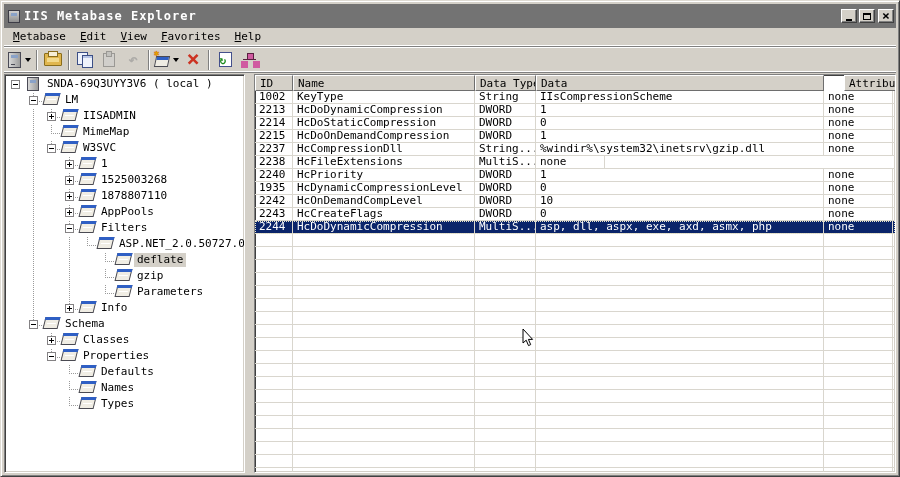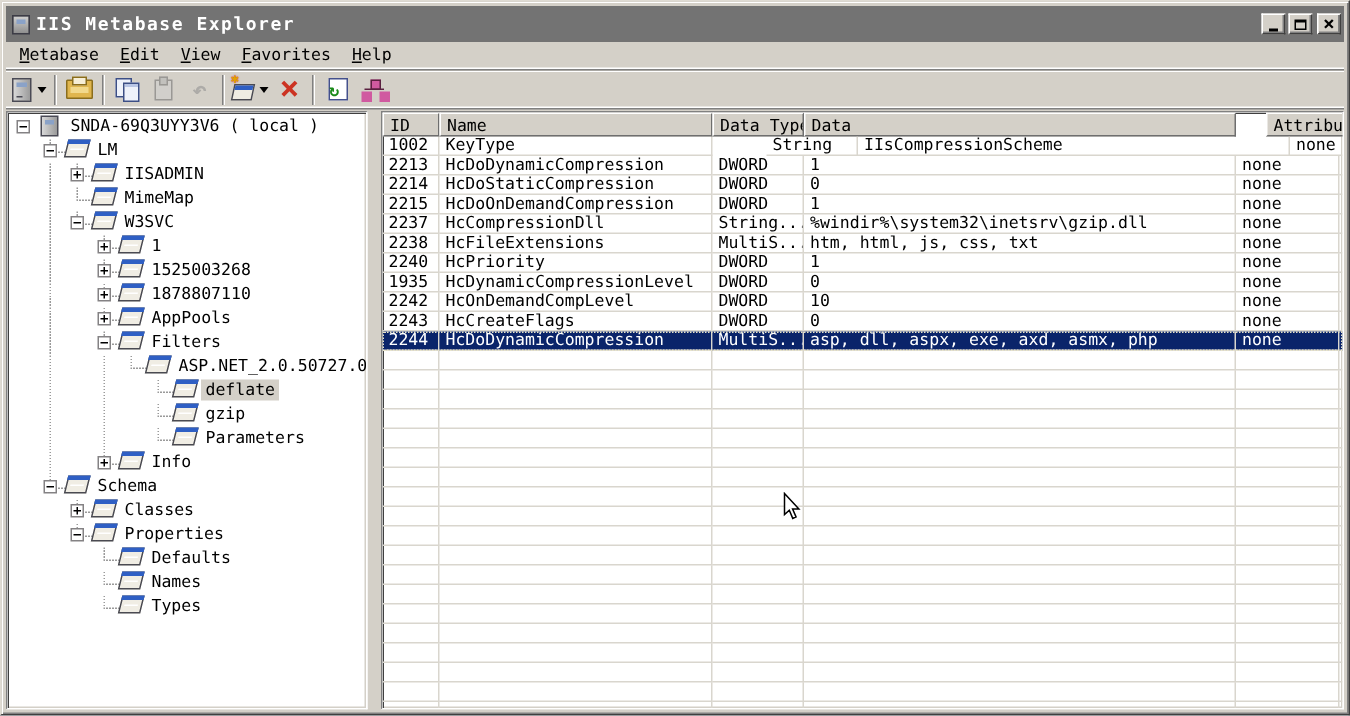--- a/index.html
+++ b/index.html
@@ -441,7 +441,7 @@
           <div class="trow">
             <span class="tcelld" style="width: 38px;">1002</span>
             <span class="tcelld" style="width: 182px;">KeyType</span>
-            <span class="tcelld" style="width: 61px; margin-left: 36px;">String</span>
+            <span class="tcelld" style="width: 61px;">String</span>
             <span class="tcelld" style="width: 288px;">IIsCompressionScheme</span>
             <span class="tcelld" style="width: 69px;">none</span>
             <span class="tcelld fill"></span>

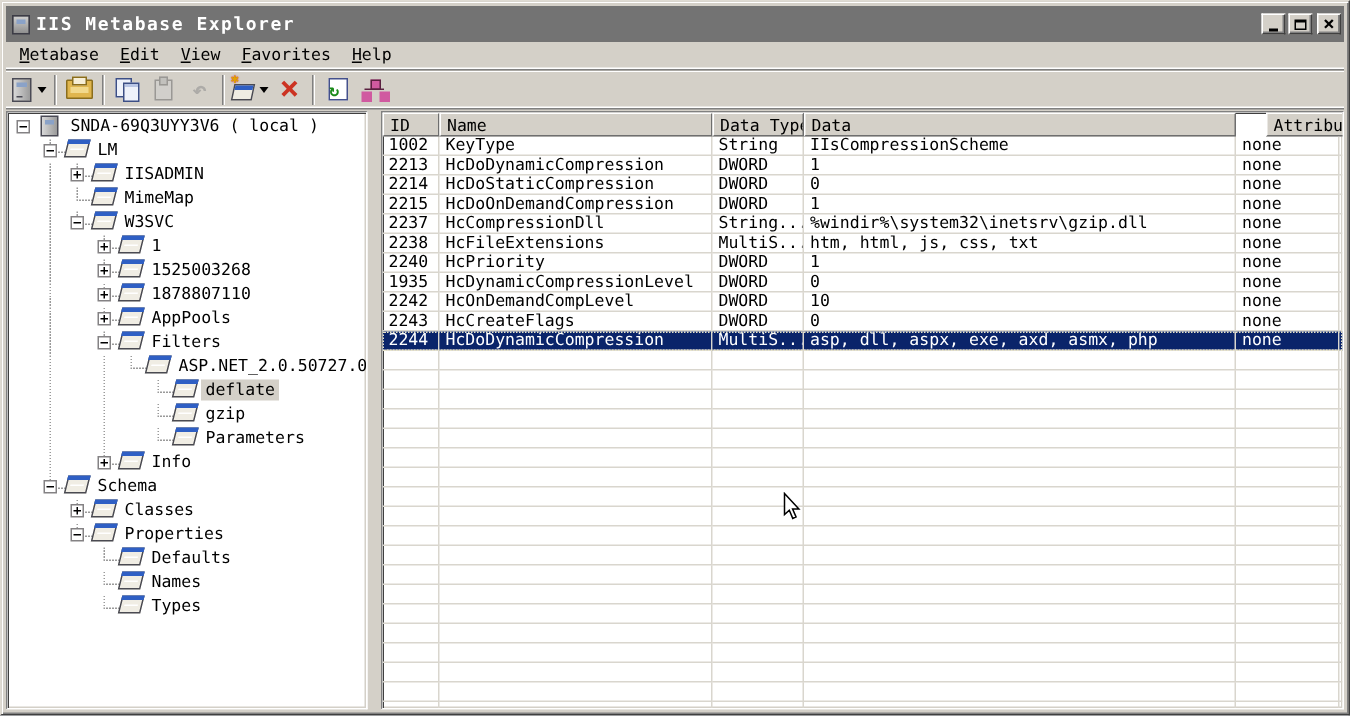--- a/index.html
+++ b/index.html
@@ -482,7 +482,6 @@
             <span class="tcelld" style="width: 38px;">2238</span>
             <span class="tcelld" style="width: 182px;">HcFileExtensions</span>
             <span class="tcelld" style="width: 61px;">MultiS...</span>
-            <span class="tcelld" style="width: 288px;">htm, html, js, css, txt</span>
             <span class="tcelld" style="width: 69px;">none</span>
             <span class="tcelld fill"></span>
           </div>

